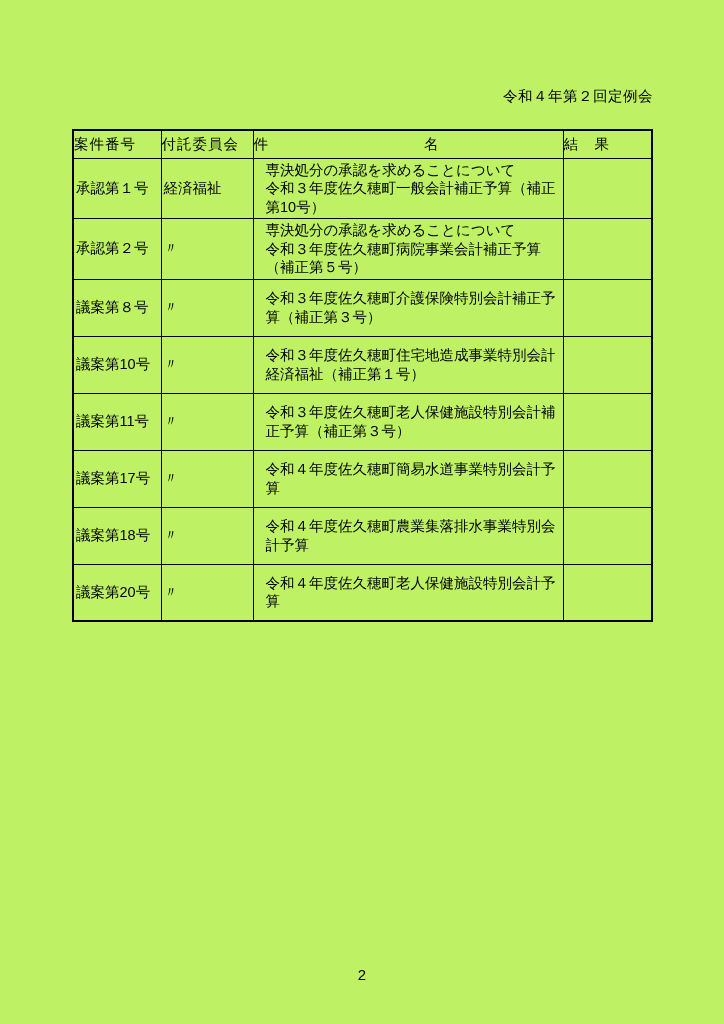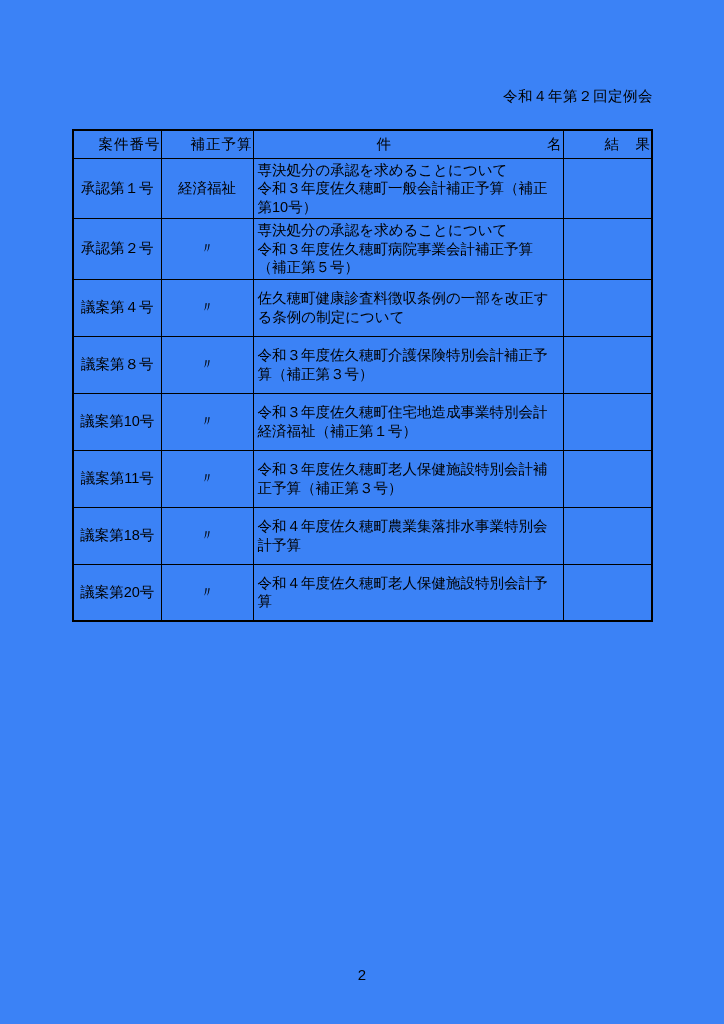--- a/index.html
+++ b/index.html
@@ -18,7 +18,7 @@
   .doc-page {
     position: absolute;
     inset: 0;
-    background: #3b82f6;
+    background: #bef264;
   }
   .doc-header {
     position: absolute;

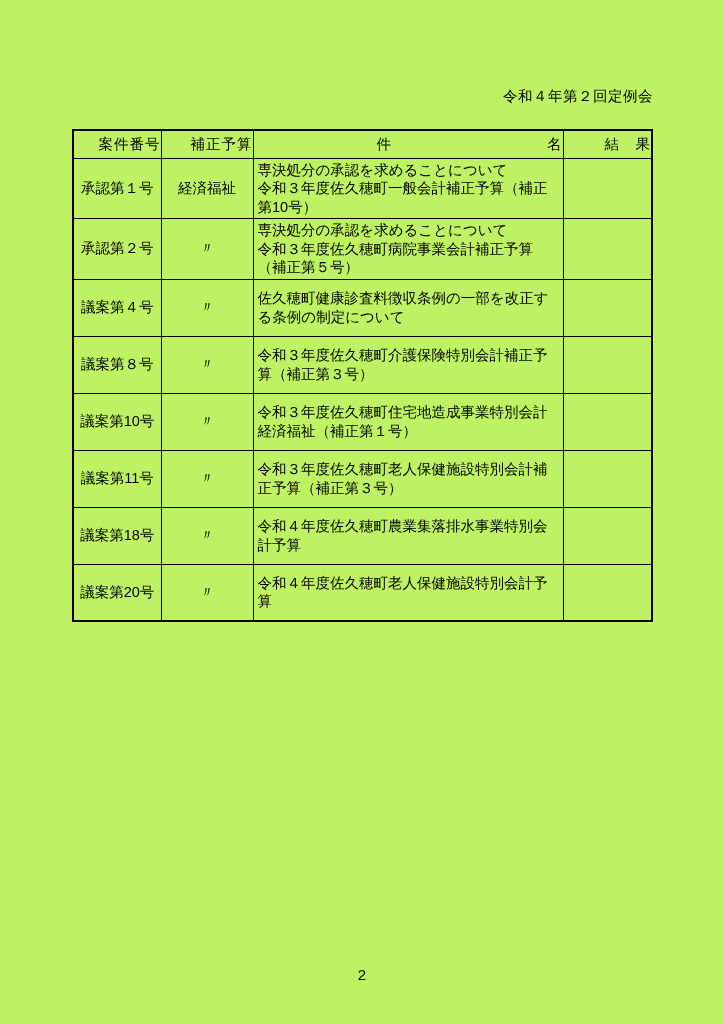--- a/index.html
+++ b/index.html
@@ -52,7 +52,7 @@
     height: 57px;
   }
   th.col-head {
-    text-align: right;
+    text-align: left;
     vertical-align: middle;
     padding: 0;
     letter-spacing: 1px;

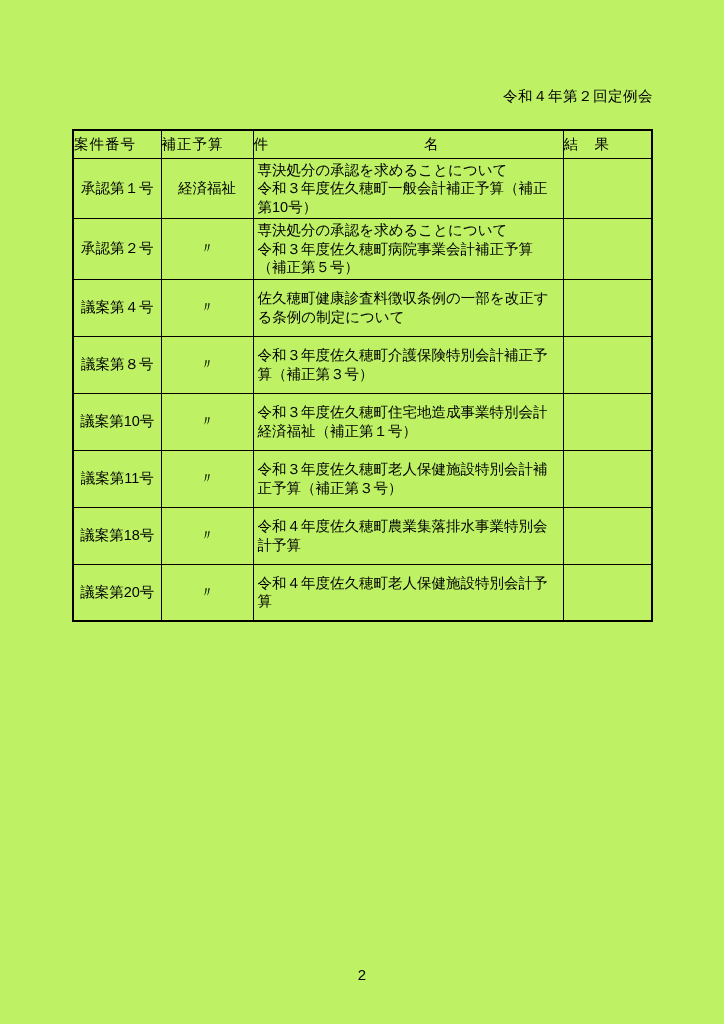--- a/index.html
+++ b/index.html
@@ -99,7 +99,7 @@
     <thead>
       <tr>
         <th class="col-head">案件番号</th>
-        <th class="col-head">補正予算</th>
+        <th class="col-head">付託委員会</th>
         <th class="col-head">件　　　　　　　　　　名</th>
         <th class="col-head">結　果</th>
       </tr>

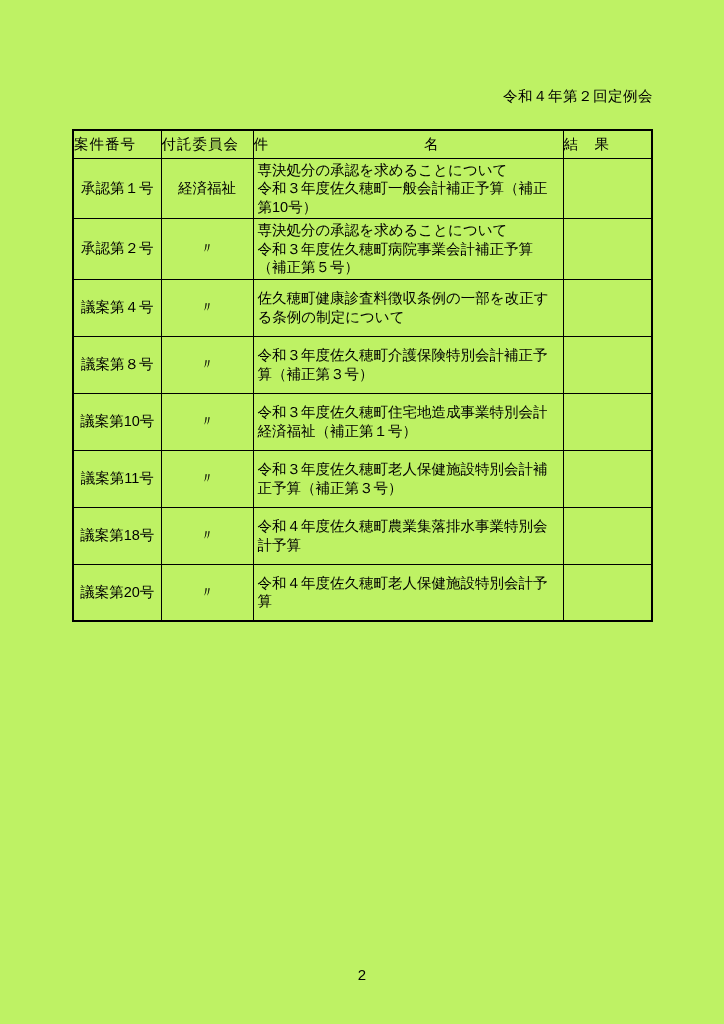--- a/index.html
+++ b/index.html
@@ -67,7 +67,7 @@
   td.cell-title {
     text-align: left;
     vertical-align: middle;
-    padding: 2px 3px 2px 4px;
+    padding: 2px 3px 2px 12px;
     white-space: pre-line;
     line-height: 18.5px;
   }

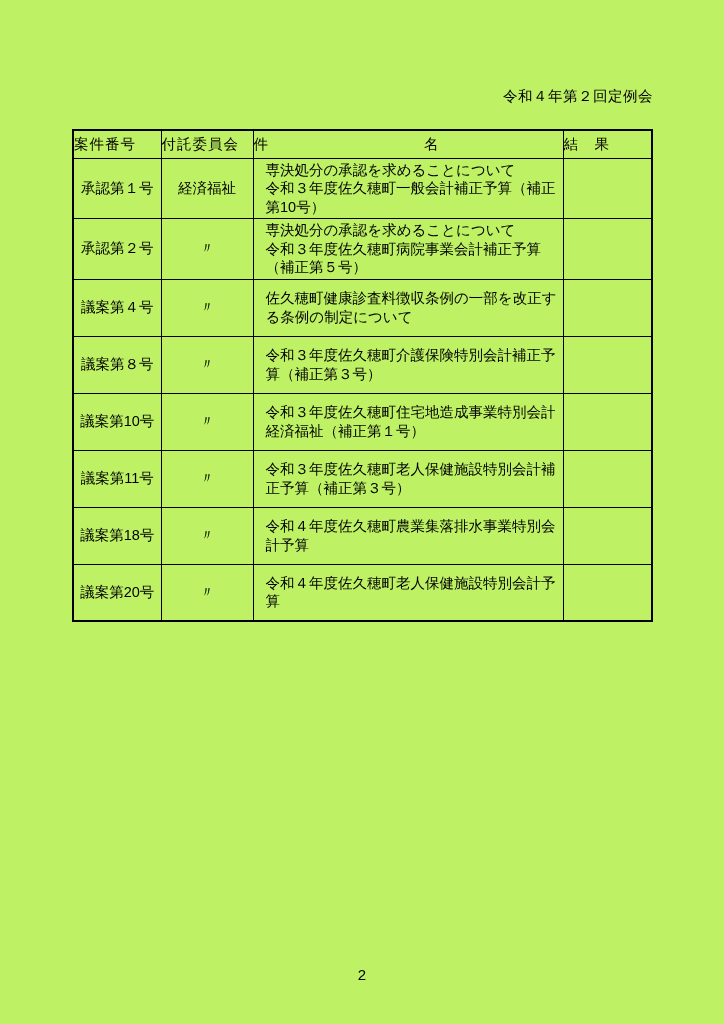--- a/index.html
+++ b/index.html
@@ -60,7 +60,6 @@
   td.cell-case_number,
   td.cell-committee,
   td.cell-result {
-    text-align: center;
     vertical-align: middle;
     padding: 0 2px;
   }

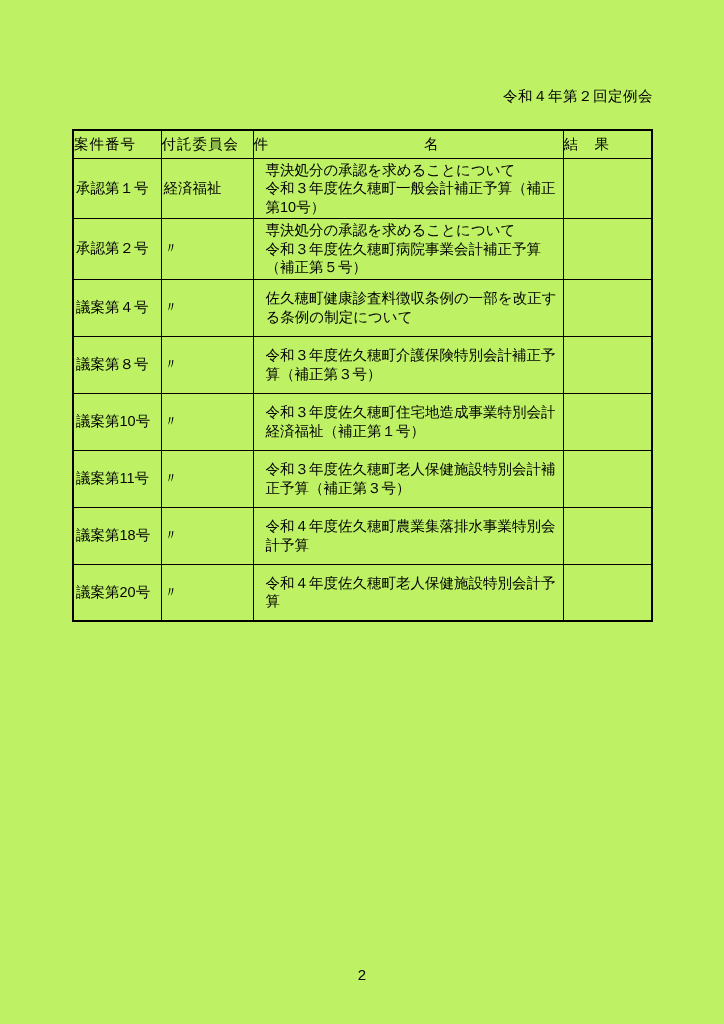--- a/index.html
+++ b/index.html
@@ -121,13 +121,6 @@
           <td class="cell-result"></td>
         </tr>
         <tr>
-          <td class="cell-case_number">議案第４号</td>
-          <td class="cell-committee">〃</td>
-          <td class="cell-title">佐久穂町健康診査料徴収条例の一部を改正す
-る条例の制定について</td>
-          <td class="cell-result"></td>
-        </tr>
-        <tr>
           <td class="cell-case_number">議案第８号</td>
           <td class="cell-committee">〃</td>
           <td class="cell-title">令和３年度佐久穂町介護保険特別会計補正予

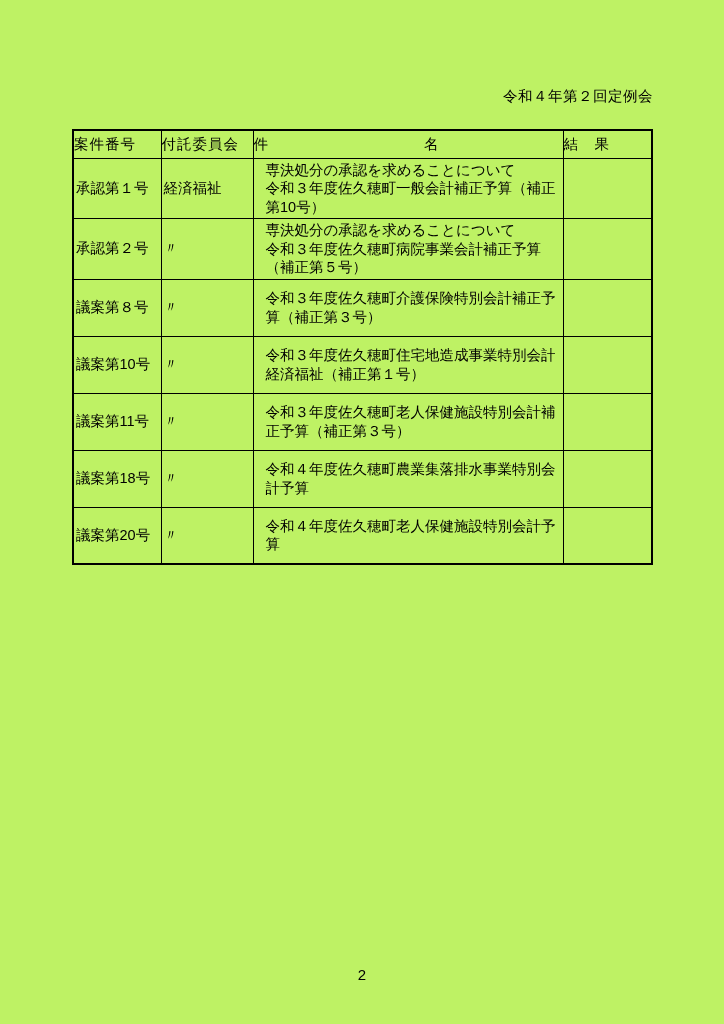--- a/index.html
+++ b/index.html
@@ -142,6 +142,13 @@
           <td class="cell-result"></td>
         </tr>
         <tr>
+          <td class="cell-case_number">議案第17号</td>
+          <td class="cell-committee">〃</td>
+          <td class="cell-title">令和４年度佐久穂町簡易水道事業特別会計予
+算</td>
+          <td class="cell-result"></td>
+        </tr>
+        <tr>
           <td class="cell-case_number">議案第18号</td>
           <td class="cell-committee">〃</td>
           <td class="cell-title">令和４年度佐久穂町農業集落排水事業特別会

